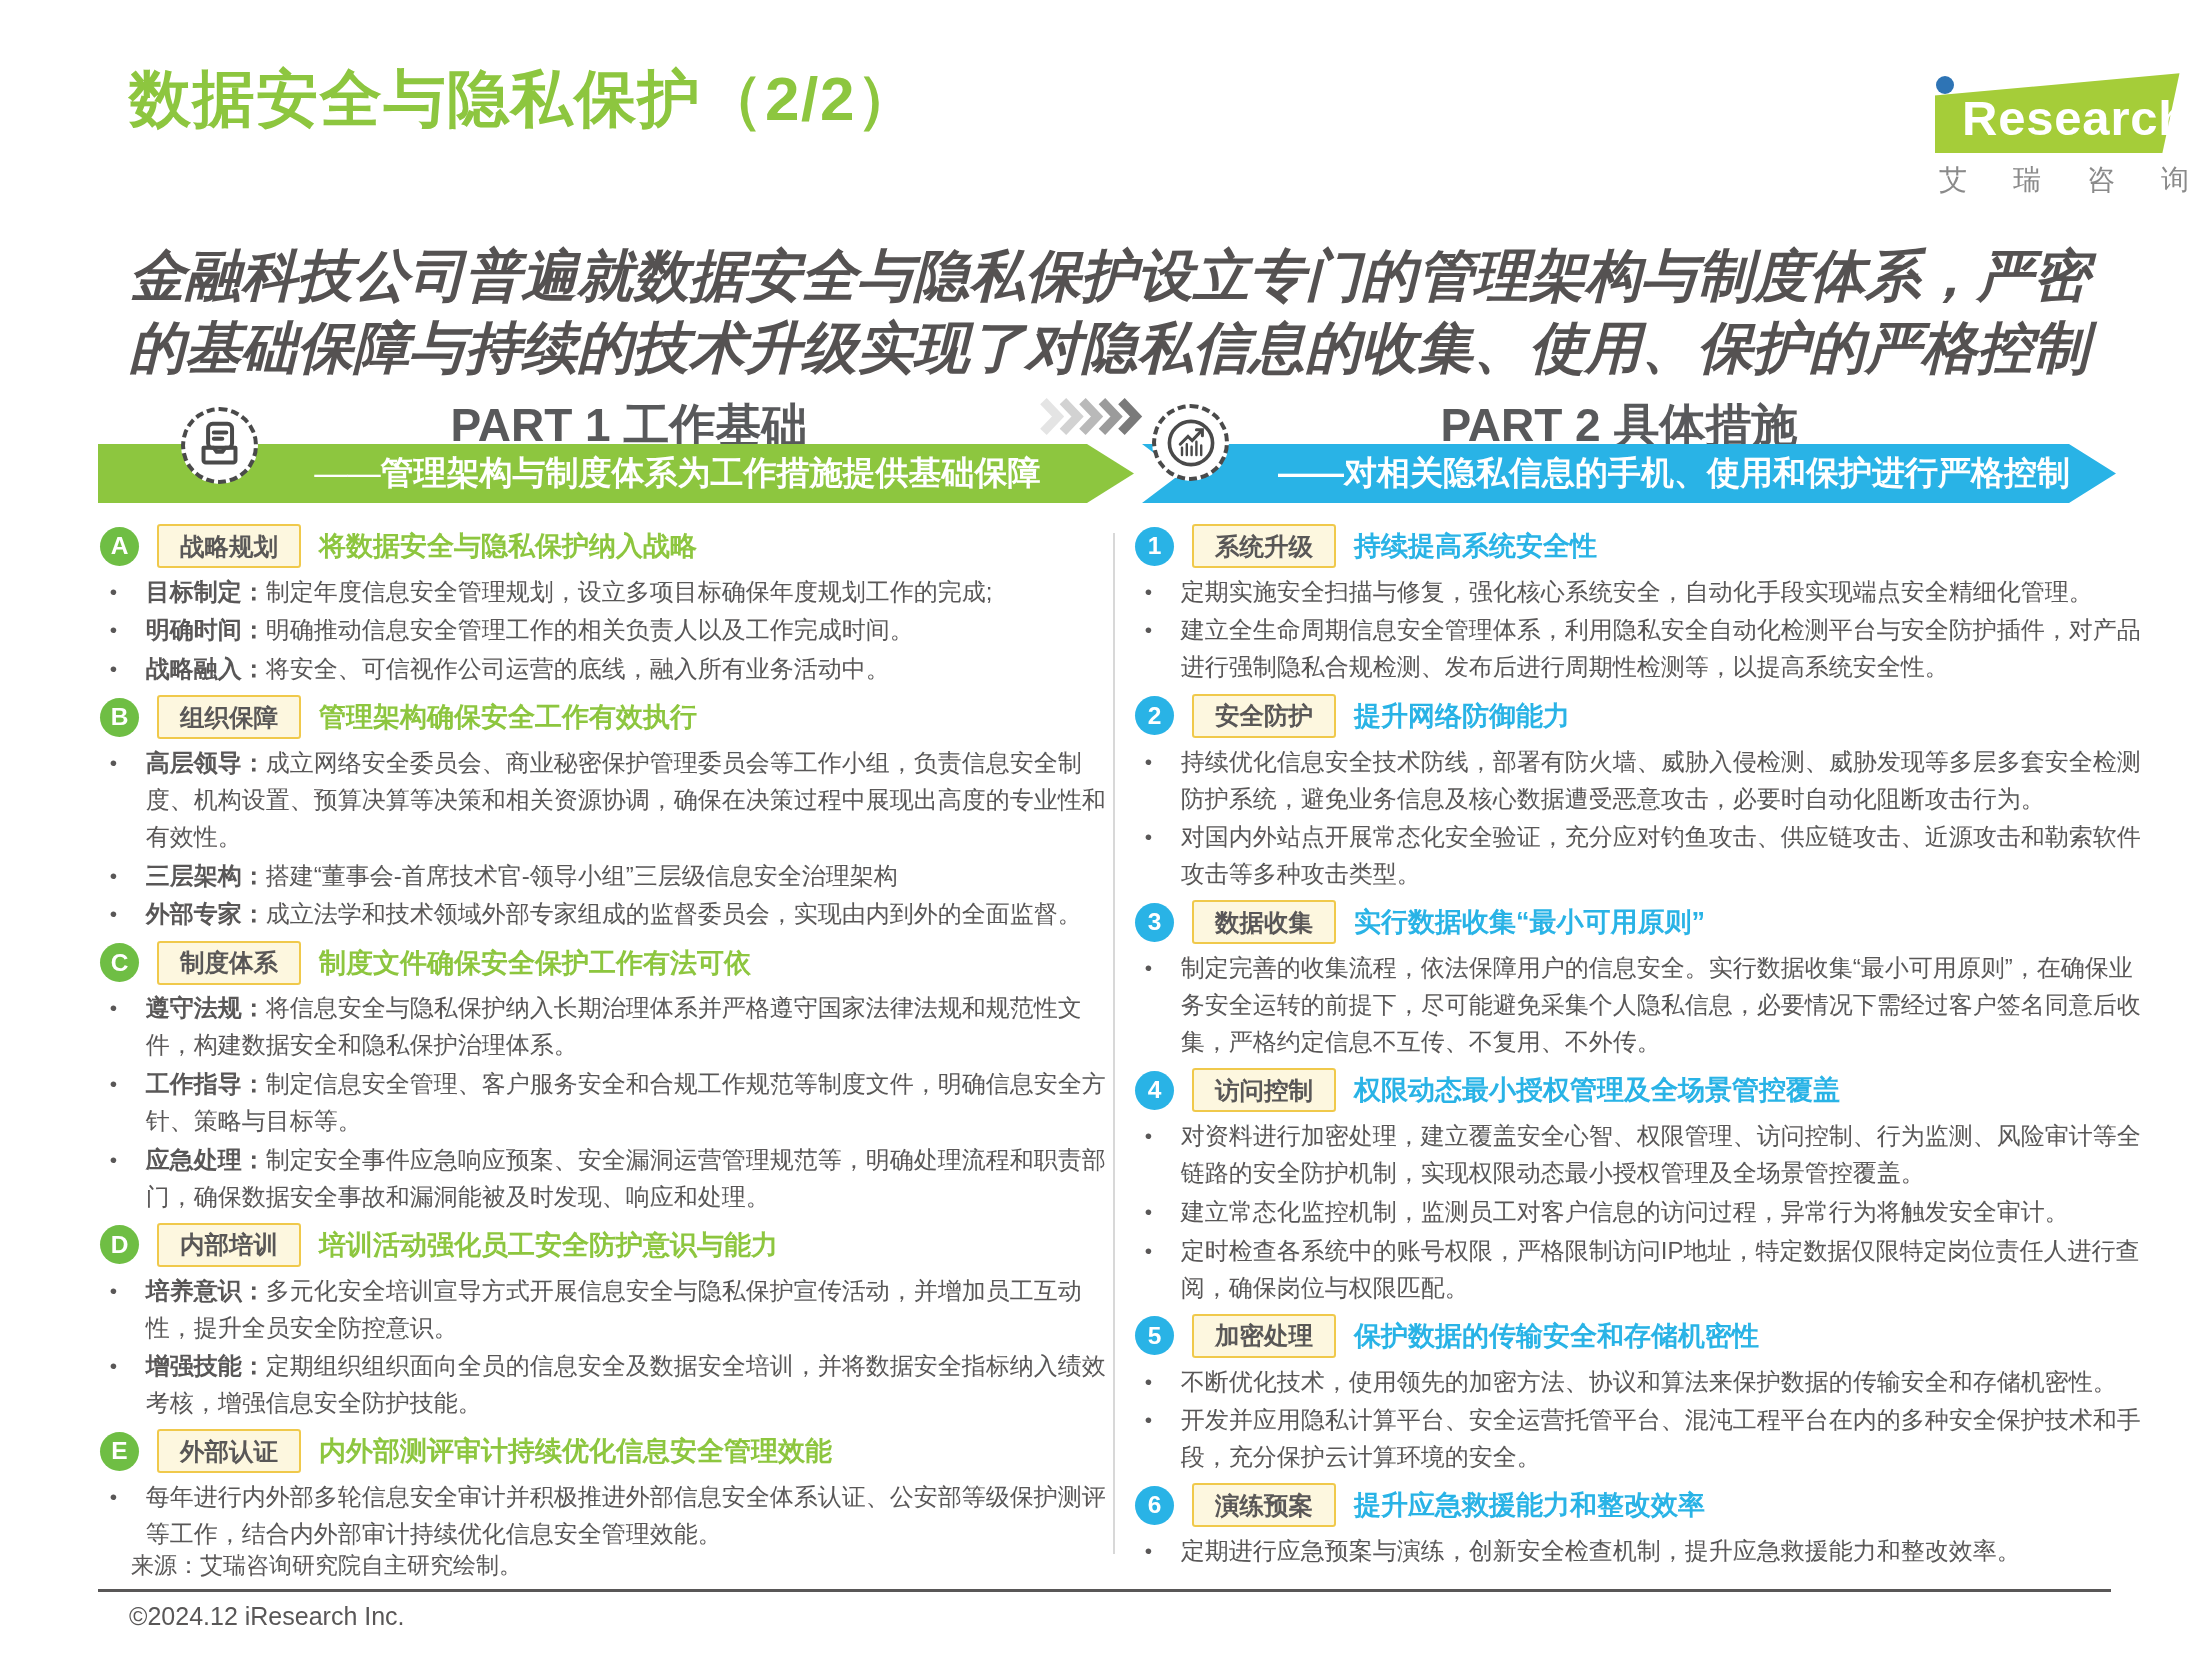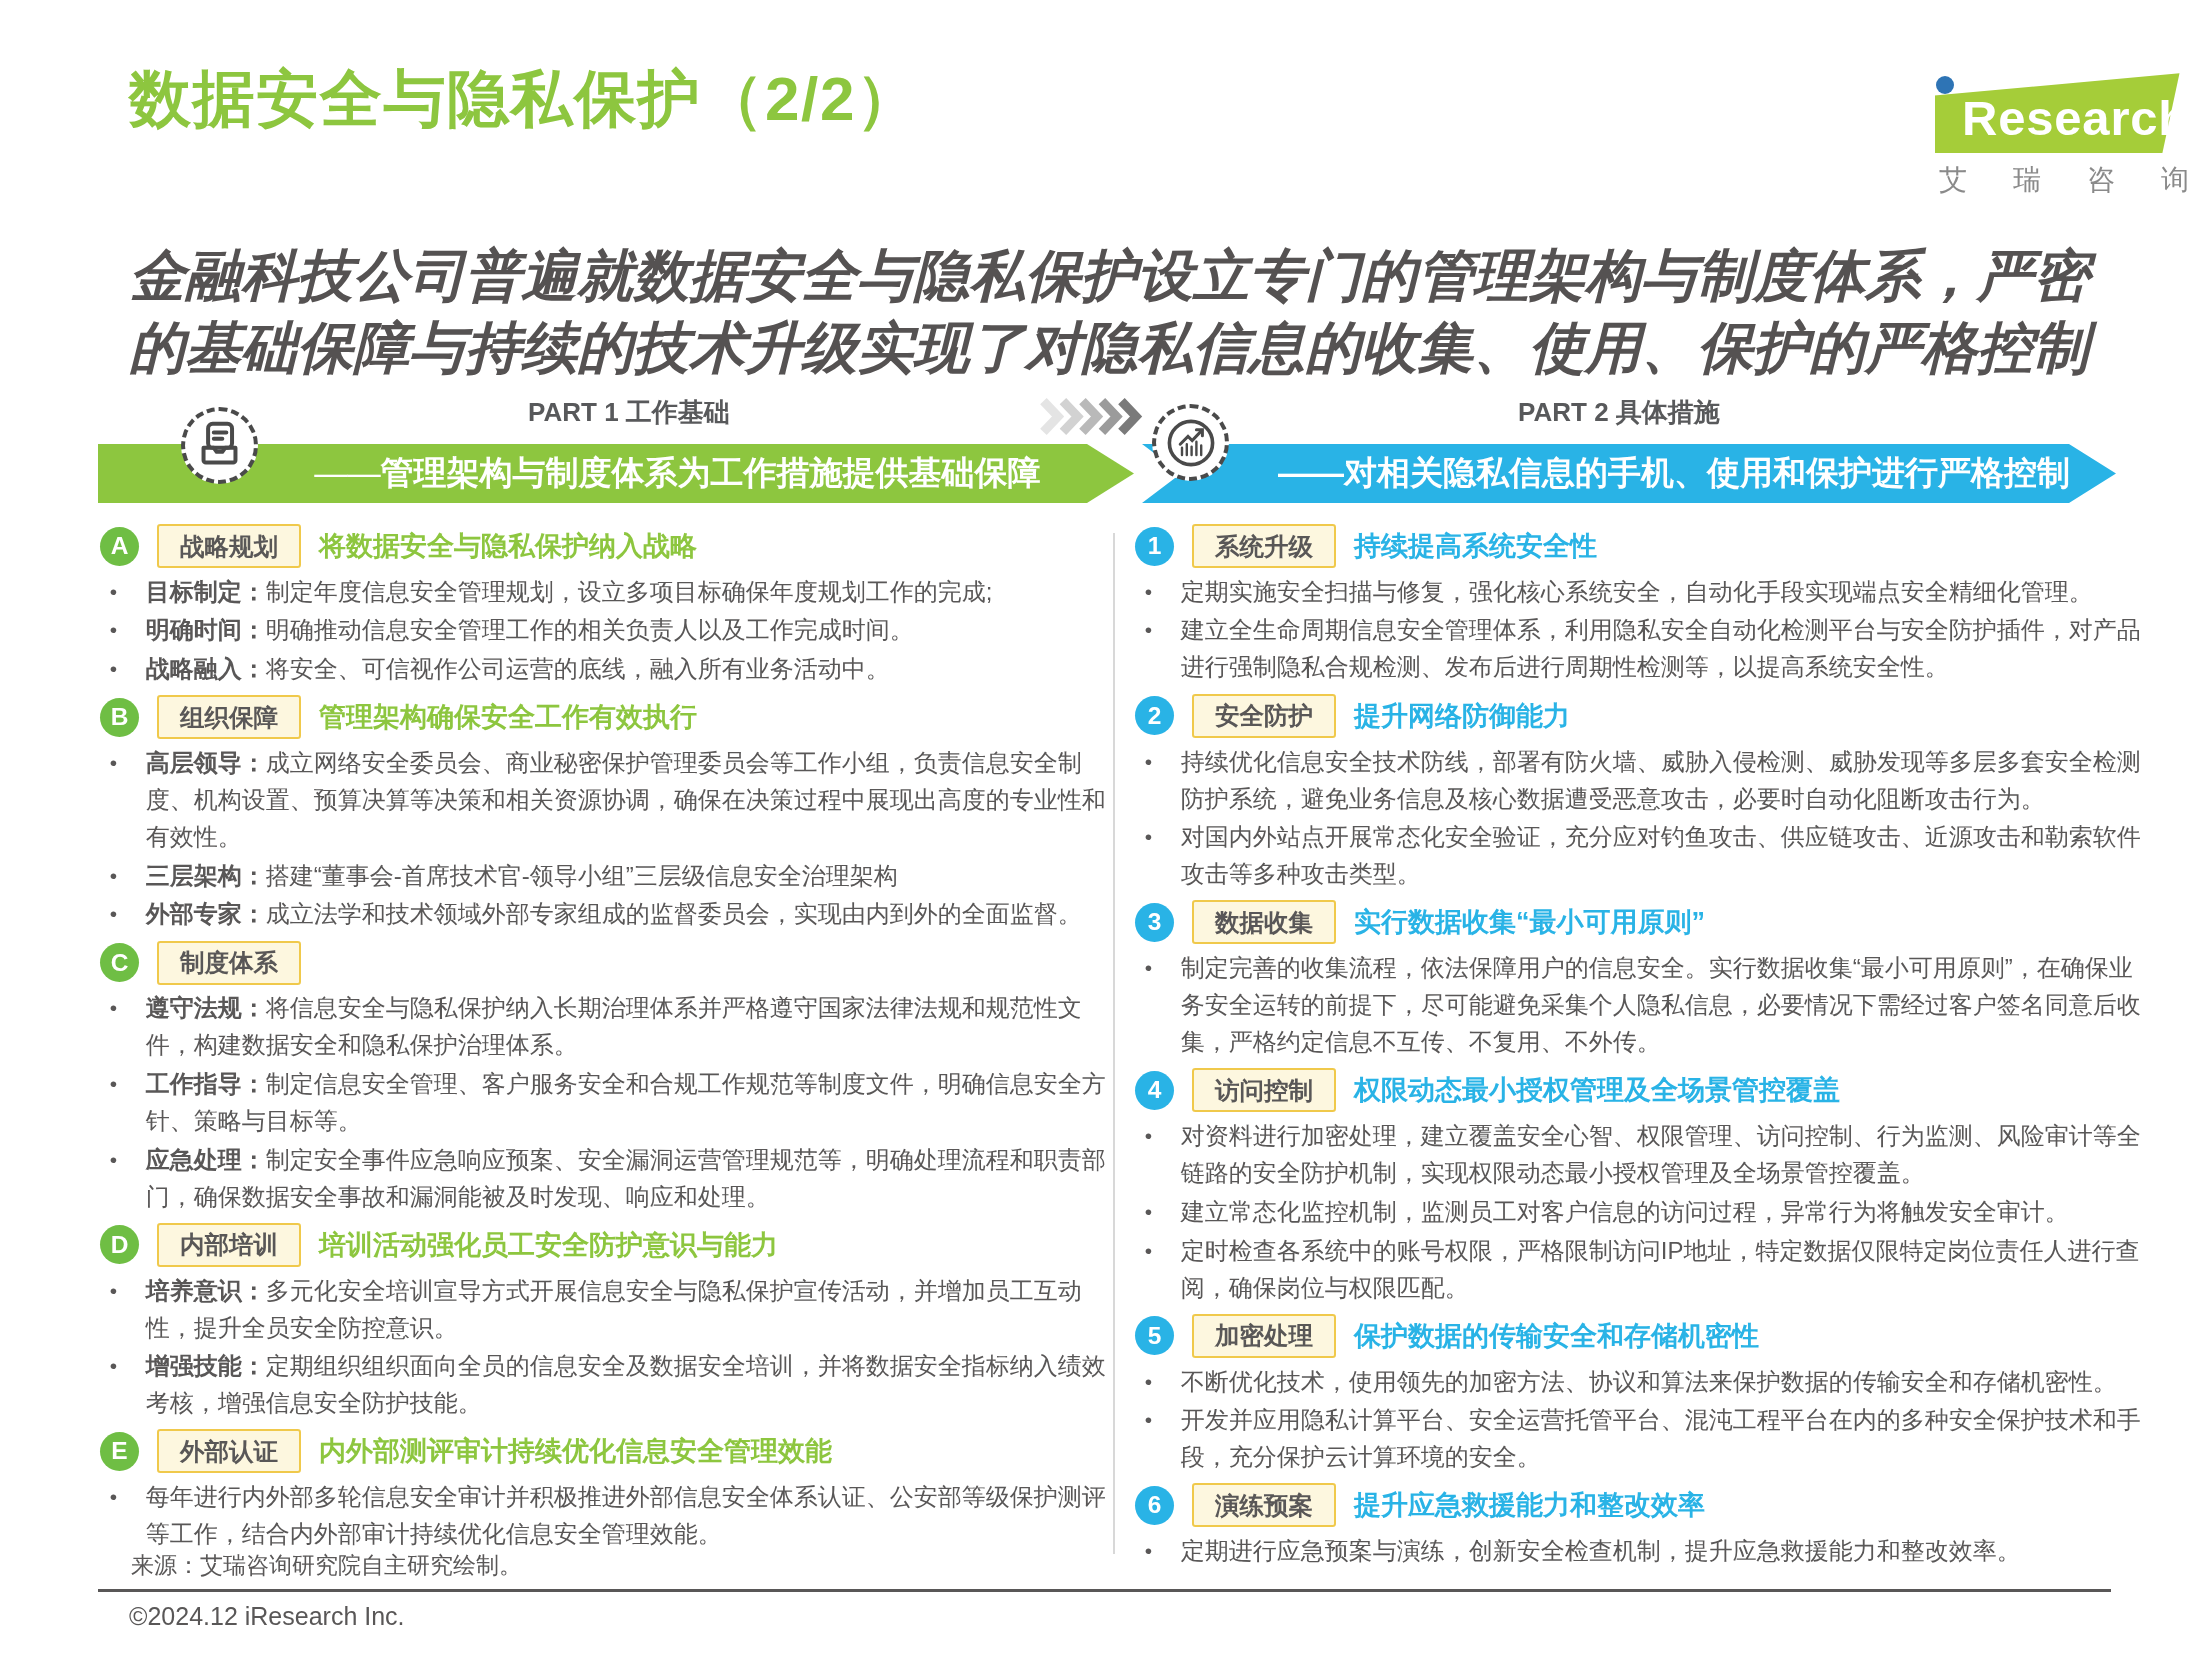--- a/index.html
+++ b/index.html
@@ -23,7 +23,7 @@
   .logo-cn{position:absolute;left:29px;top:96px;font-size:28px;color:#8a8a8a;letter-spacing:46px;white-space:nowrap;}
 
   
-  .part-header{top:395px;width:702px;text-align:center;font-size:26px;font-weight:bold;color:#58595B;}
+  .part-header{top:395px;width:702px;text-align:center;font-size:46px;font-weight:bold;color:#58595B;}
   #part1-header{left:278px;} #part2-header{left:1268px;}
   .chevrons{left:1039px;top:397px;}
 

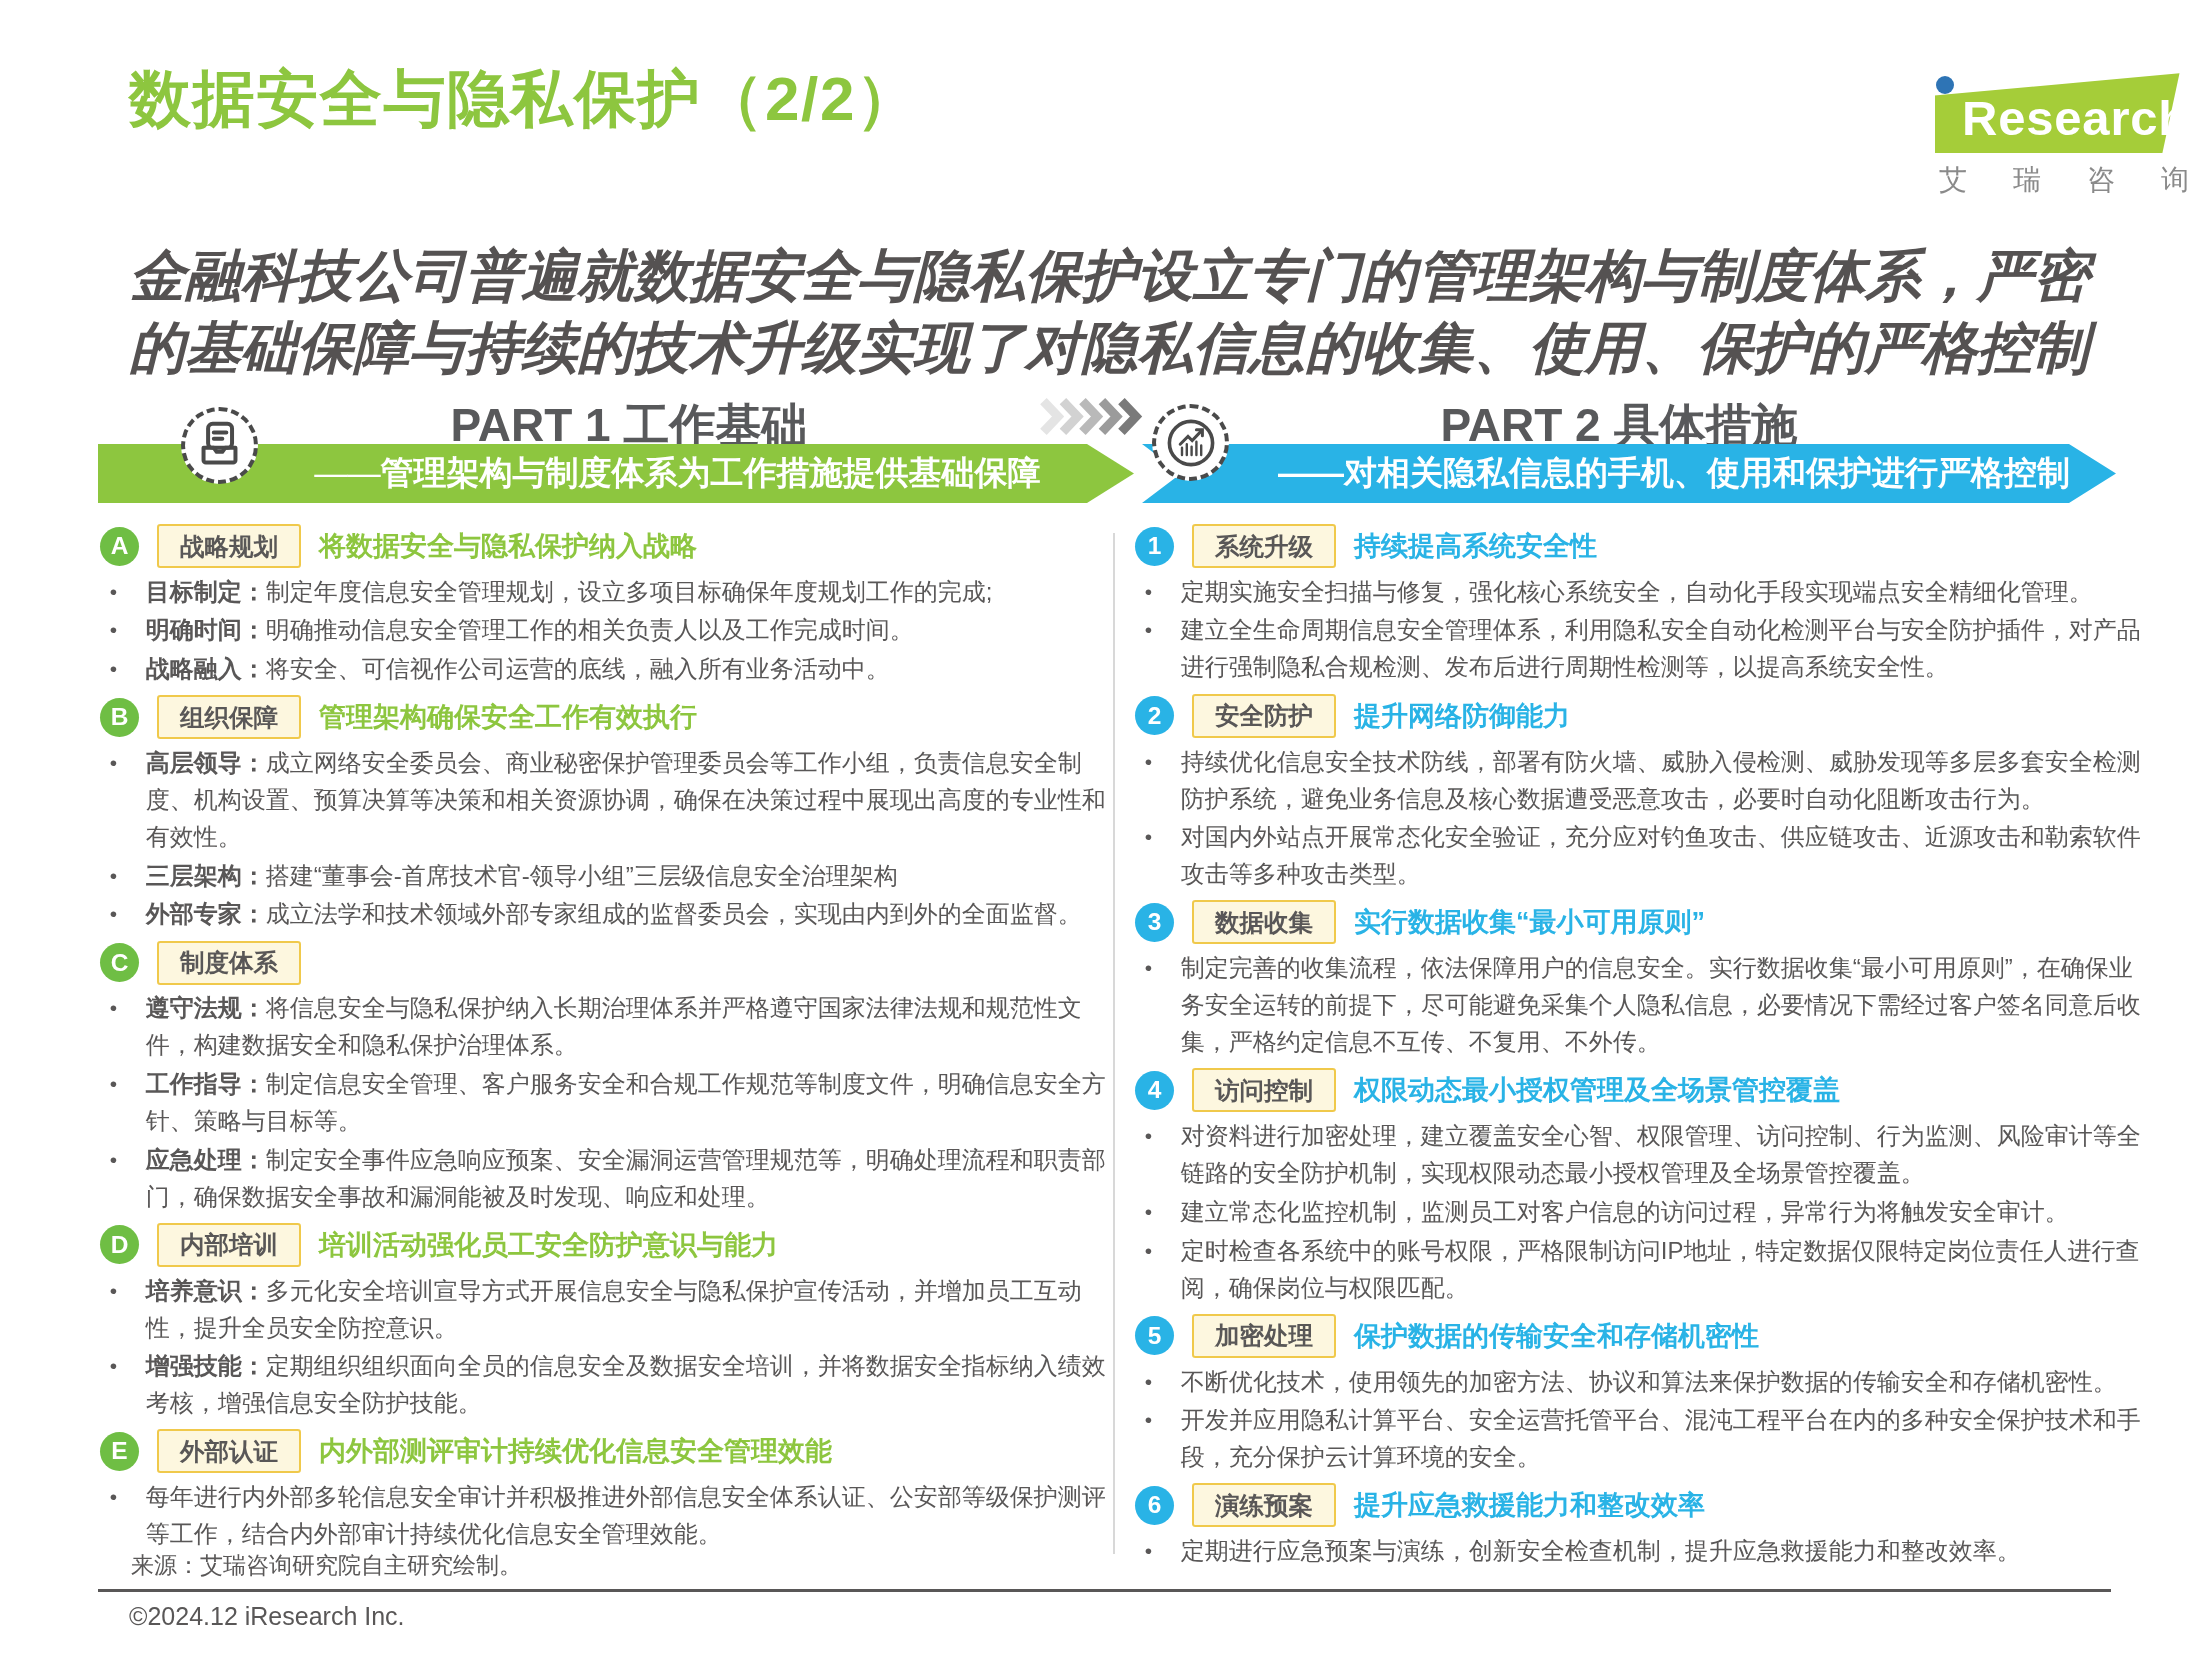--- a/index.html
+++ b/index.html
@@ -165,6 +165,7 @@
       <div class="sec-head">
         <div class="badge">C</div>
         <div class="label-box">制度体系</div>
+        <div class="sec-heading">制度文件确保安全保护工作有法可依</div>
       </div>
       <div class="bullet">
         <span class="dot">•</span>

